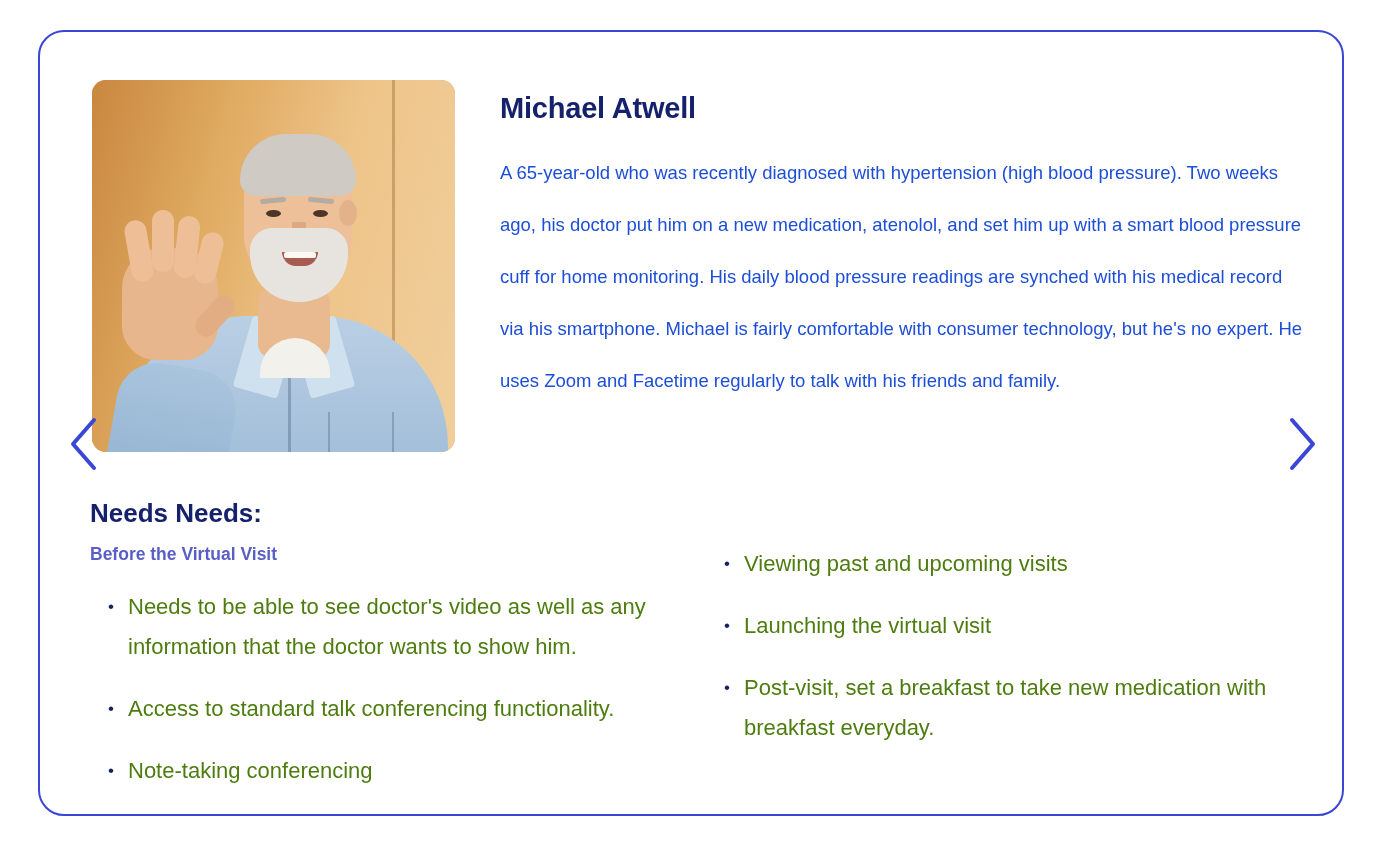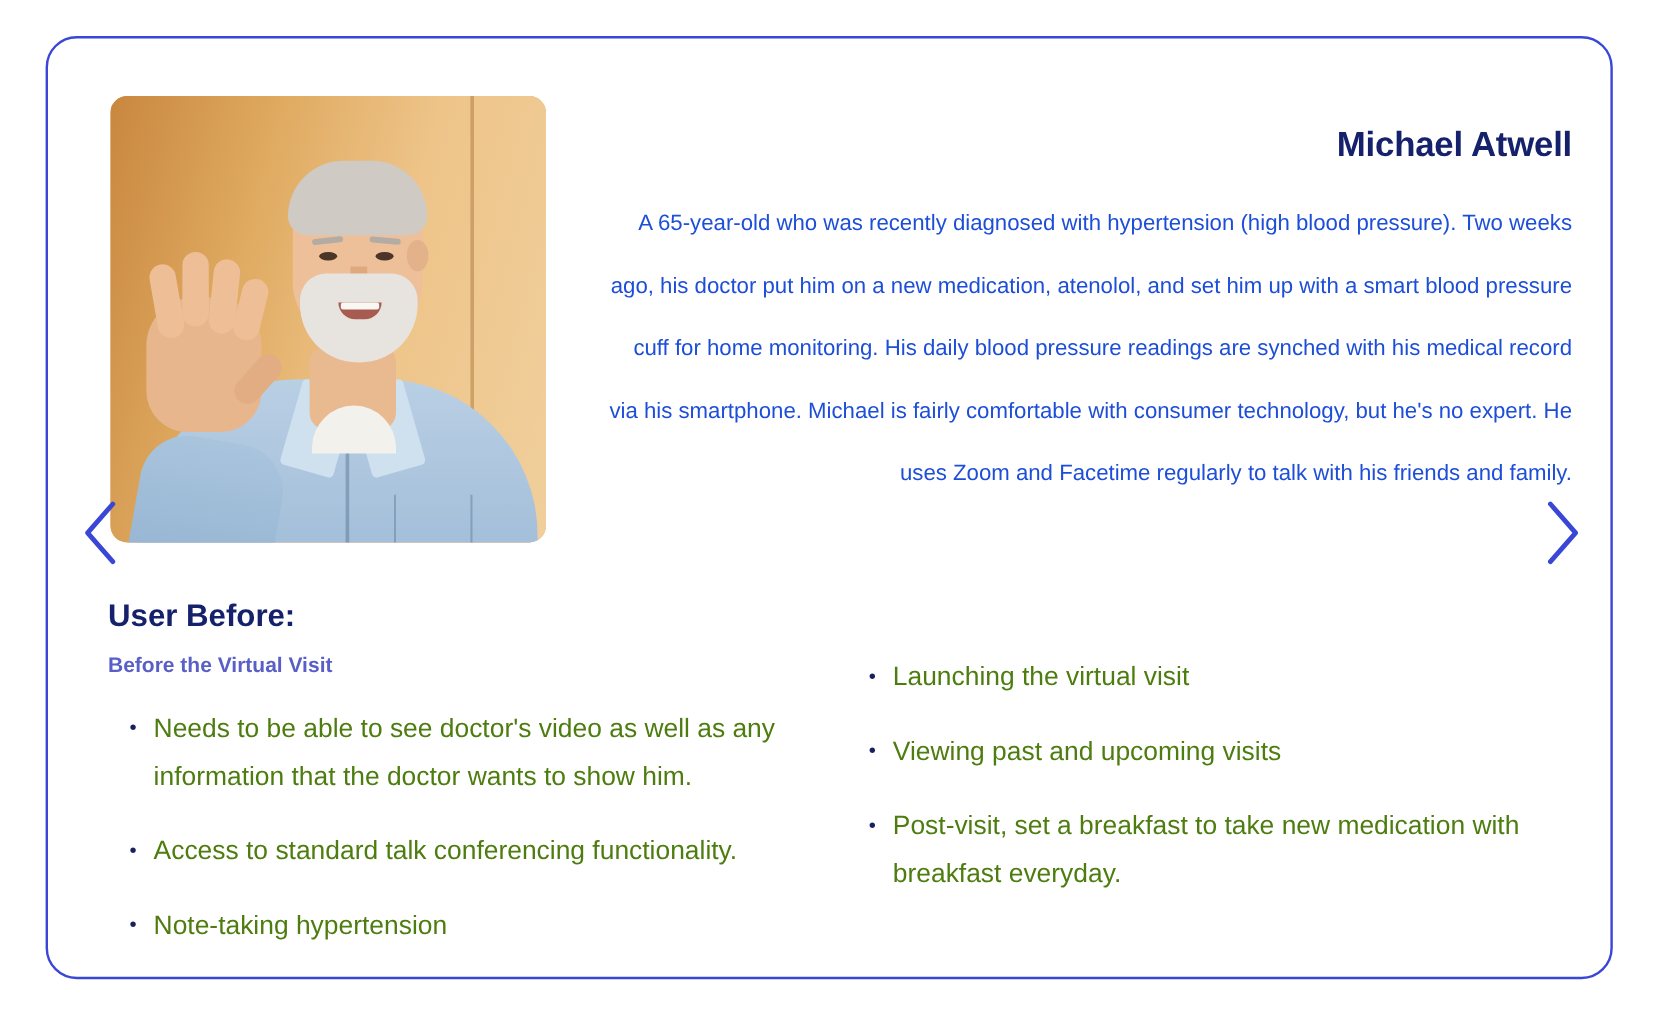--- a/index.html
+++ b/index.html
@@ -250,9 +250,8 @@
   .bio-block {
     position: absolute;
     left: 460px;
-    top: 73px;
+    top: 60px;
     width: 810px;
-    text-align: right;
   }
   .persona-name {
     margin: 0 0 22px 0;

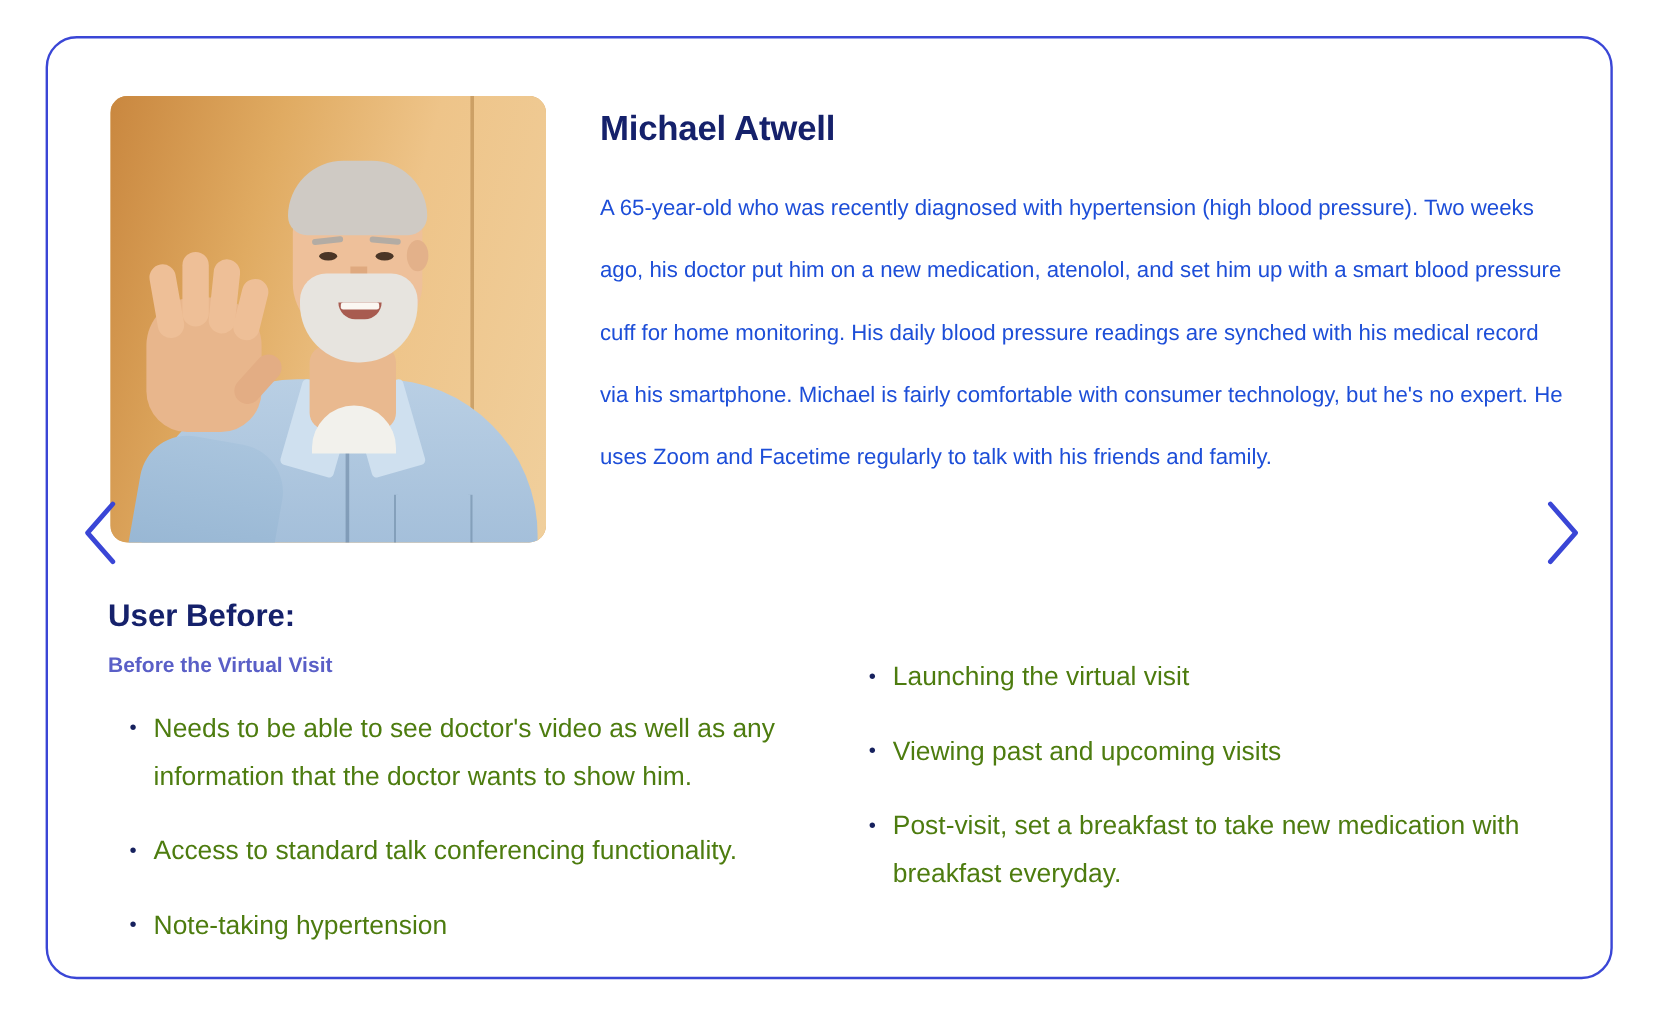--- a/index.html
+++ b/index.html
@@ -383,7 +383,7 @@
     </svg>
   </div>
 
-  <h2 class="needs-title">User Before:</h2>
+  <h2 class="needs-title">Needs Needs:</h2>
 
   <div class="col col-left">
     <h3 class="col-heading">Before the Virtual Visit</h3>

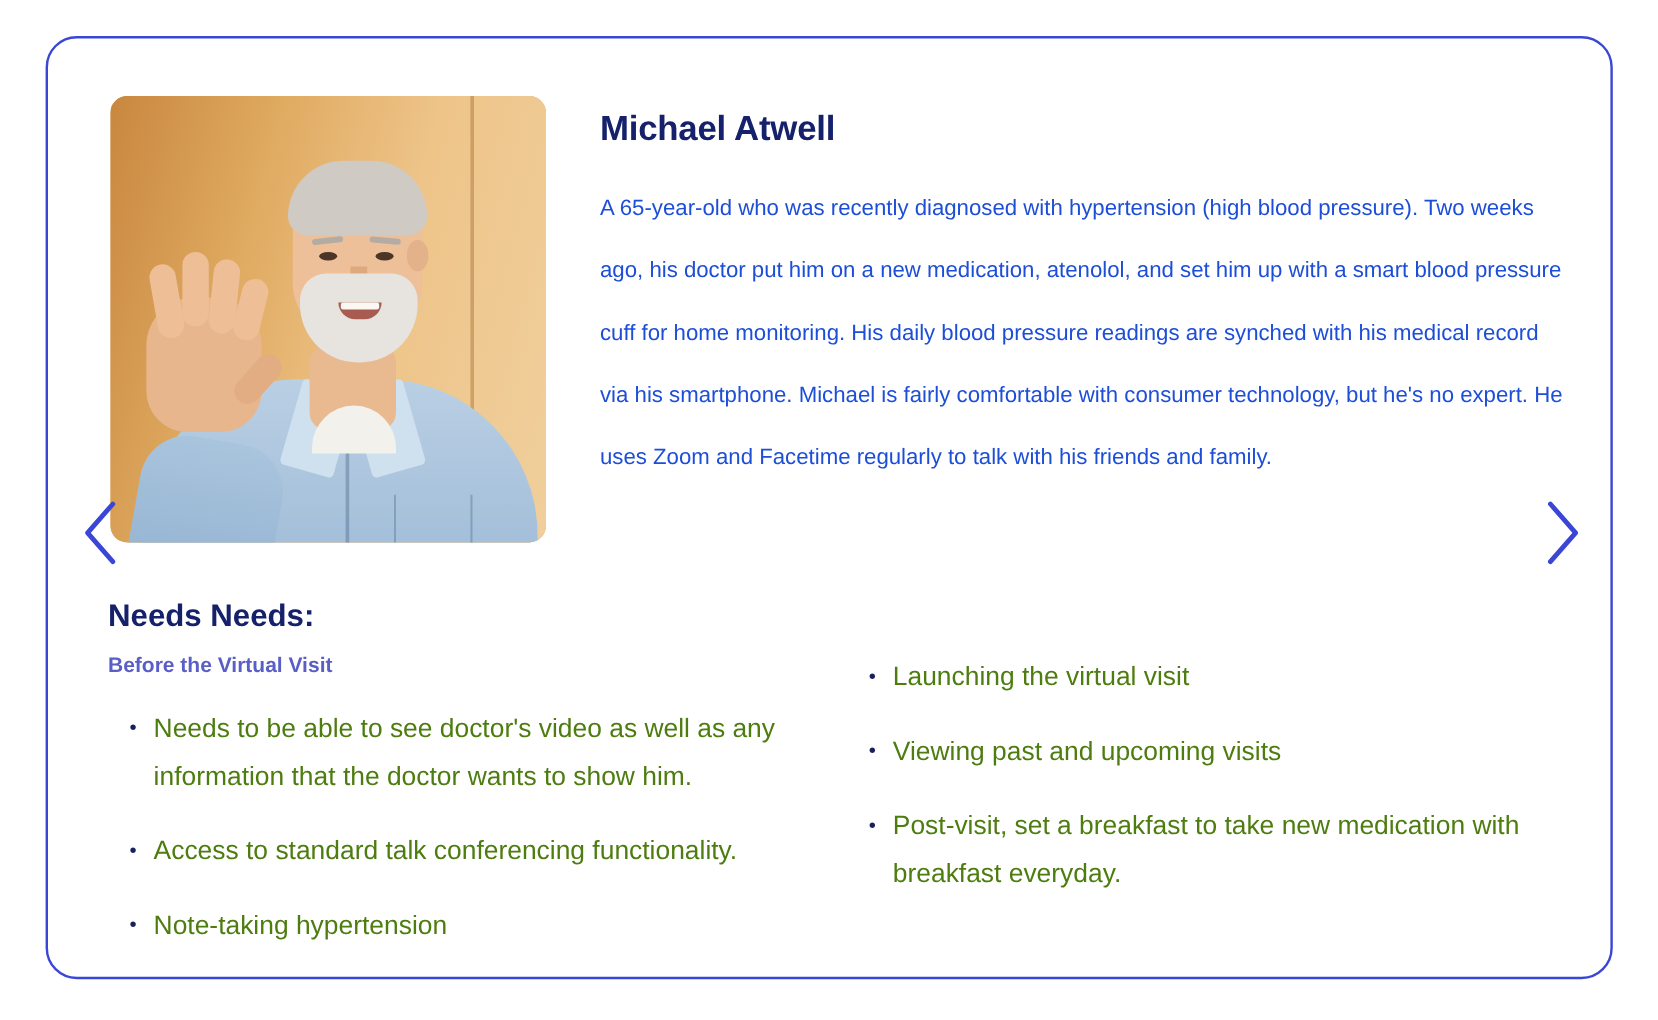--- a/index.html
+++ b/index.html
@@ -396,8 +396,8 @@
 
   <div class="col col-right">
     <ul class="needs-list">
+      <li>Viewing past and upcoming visits</li>
       <li>Launching the virtual visit</li>
-      <li>Viewing past and upcoming visits</li>
       <li>Post-visit, set a breakfast to take new medication with breakfast everyday.</li>
     </ul>
   </div>

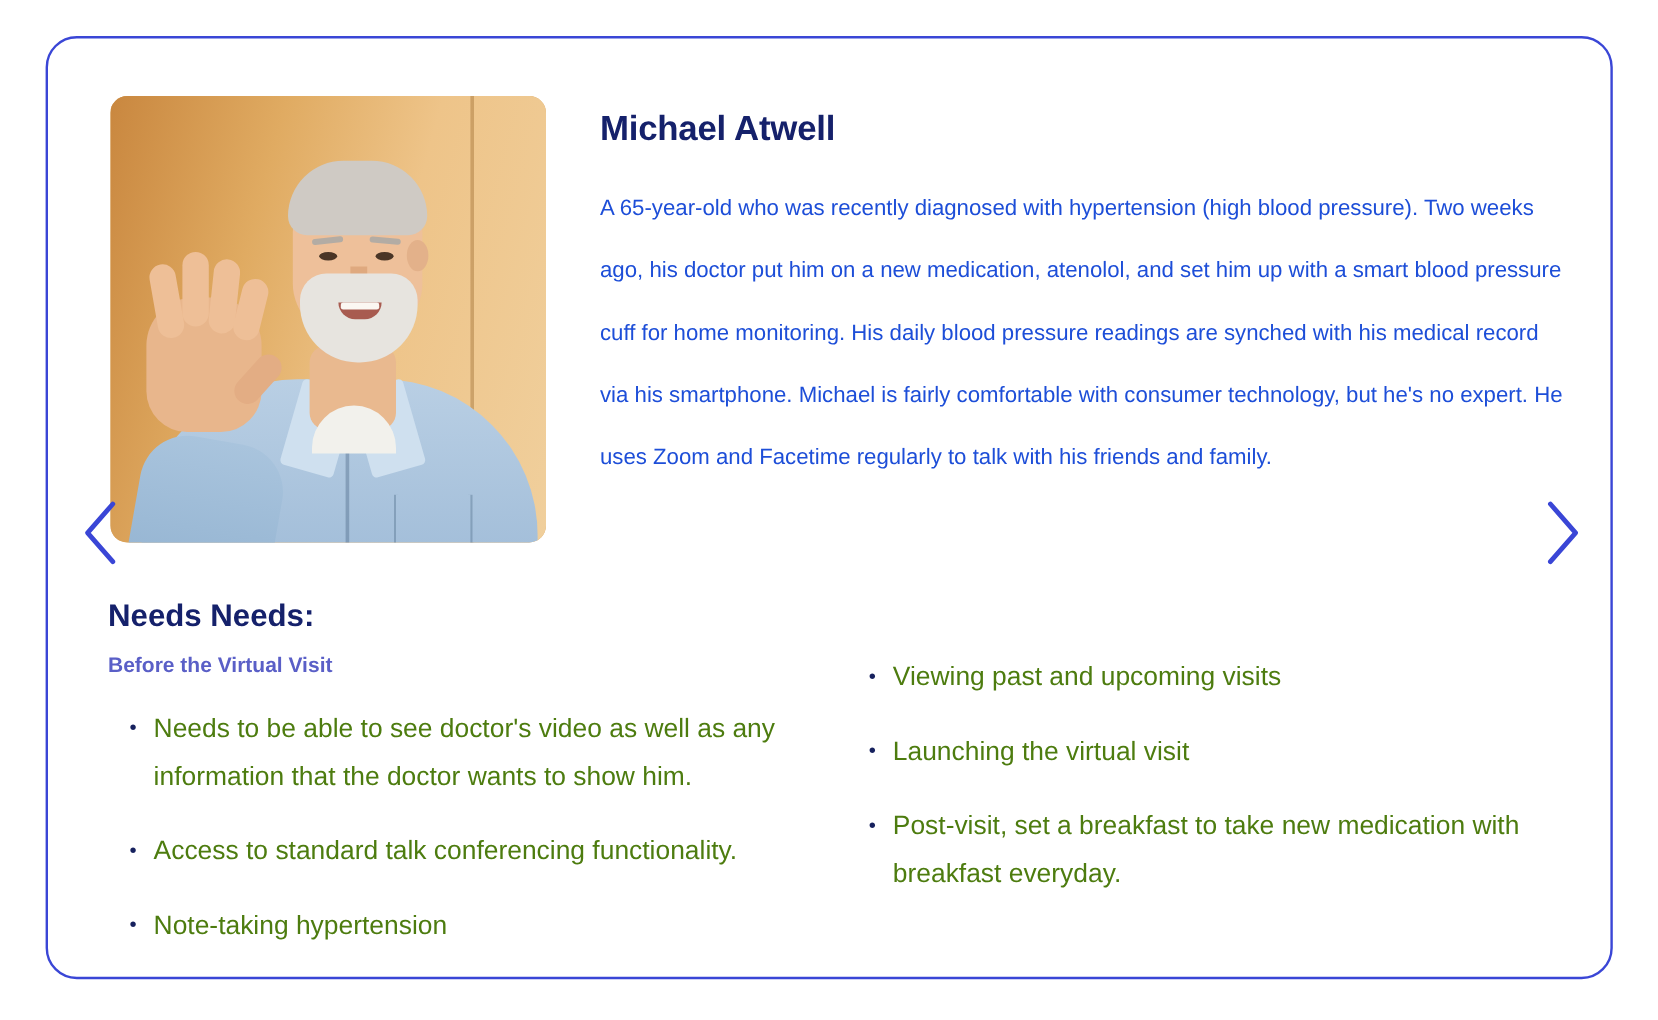--- a/index.html
+++ b/index.html
@@ -390,7 +390,7 @@
     <ul class="needs-list">
       <li>Needs to be able to see doctor's video as well as any information that the doctor wants to show him.</li>
       <li>Access to standard talk conferencing functionality.</li>
-      <li>Note-taking hypertension</li>
+      <li>Note-taking conferencing</li>
     </ul>
   </div>
 

